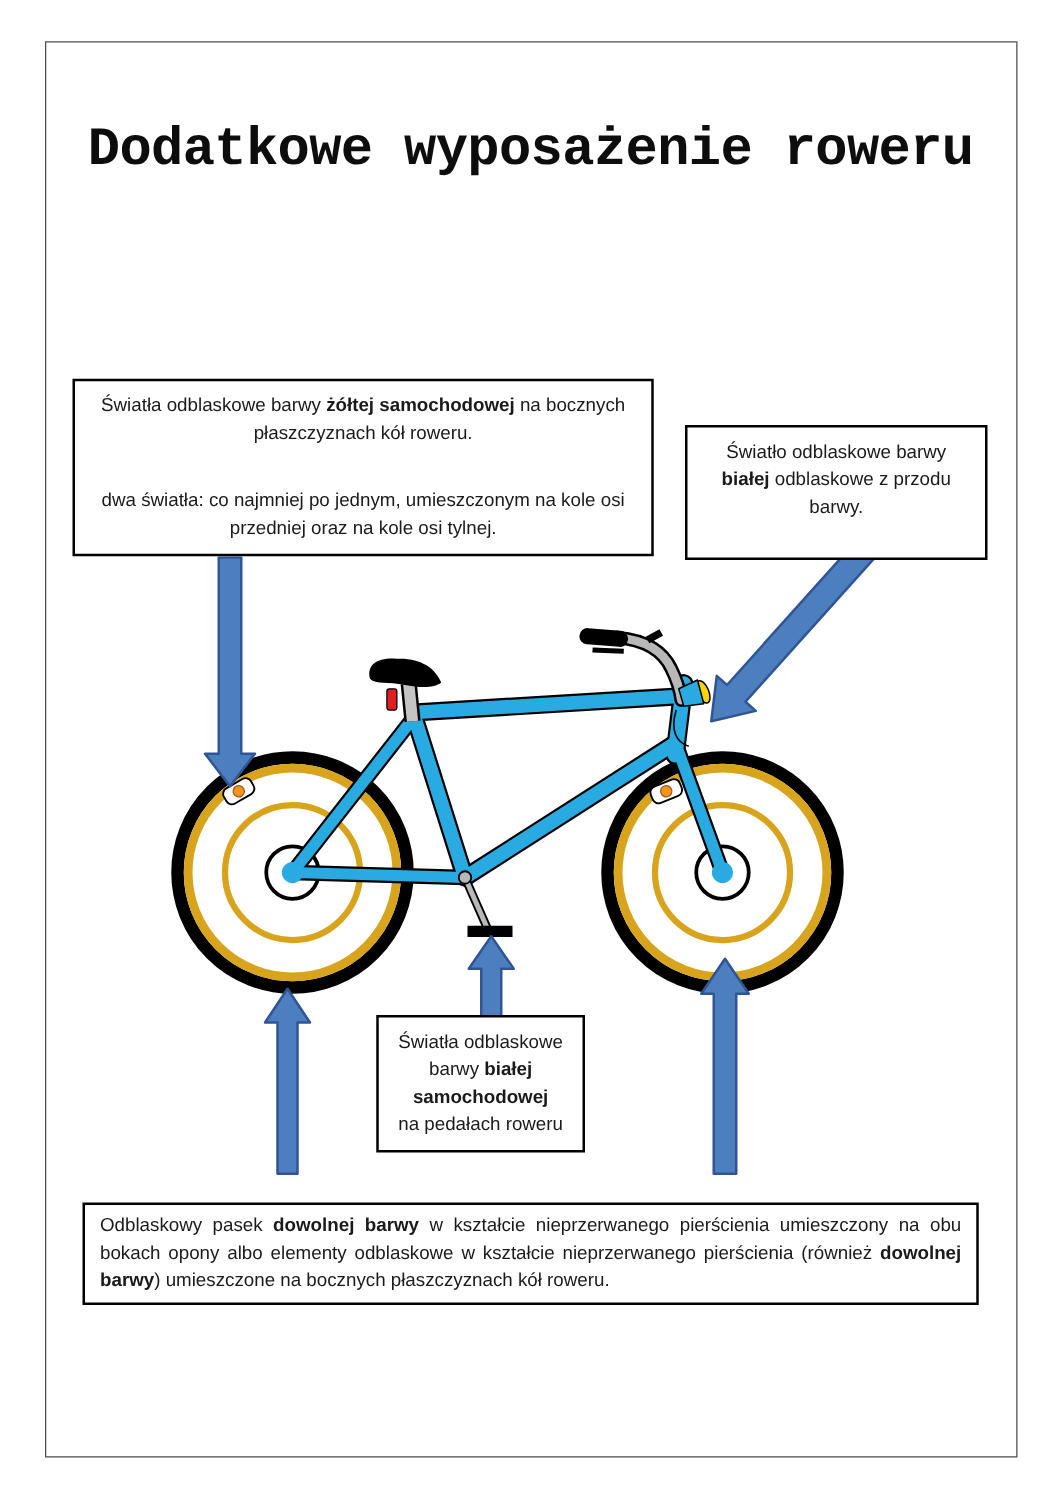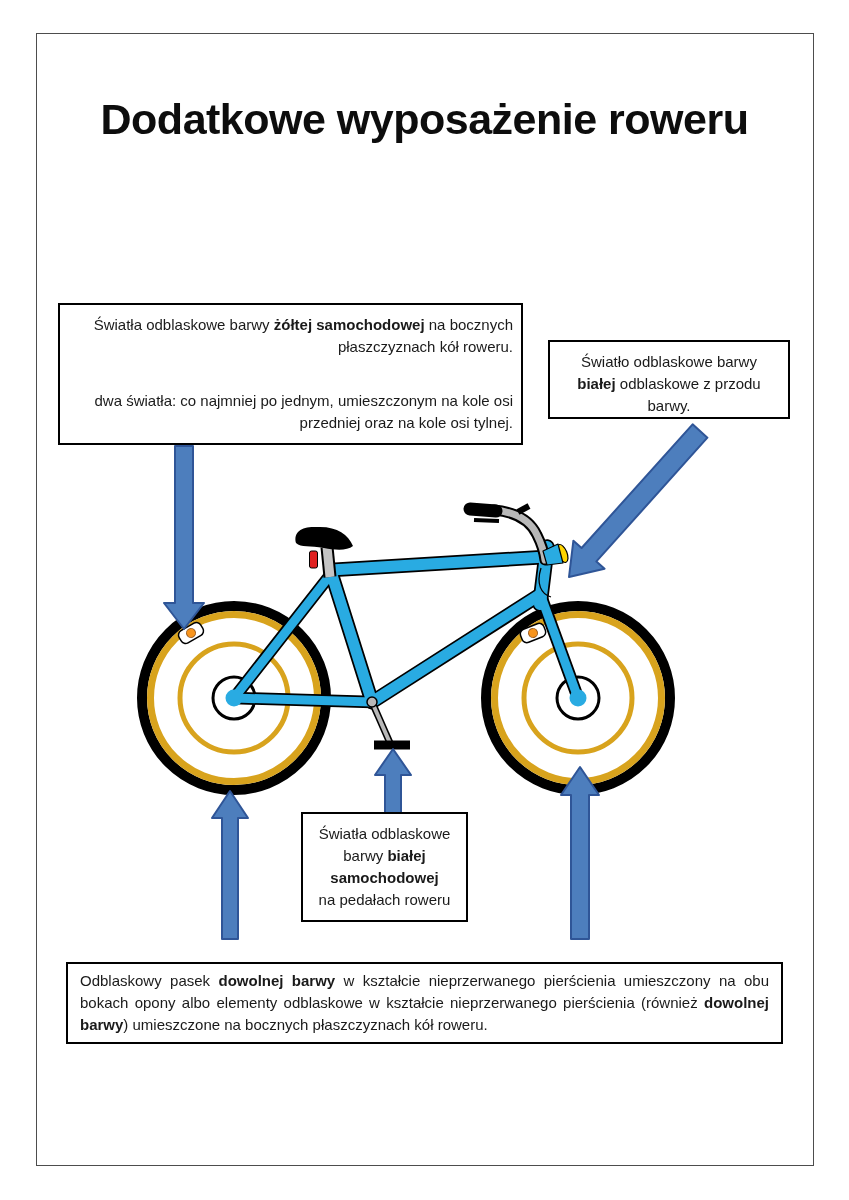--- a/index.html
+++ b/index.html
@@ -8,7 +8,7 @@
   .page-border{position:absolute;left:36px;top:33px;width:776px;height:1131px;
                border:1px solid #4d4d4d;background:#fff;}
   .title{position:absolute;left:0;right:0;top:95px;margin:0;text-align:center;
-         font-size:43px;font-weight:bold;letter-spacing:-0.5px;color:#0d0d0d;z-index:5;}
+         font-size:43px;font-weight:bold;letter-spacing:-0.5px;color:#0d0d0d;z-index:5;font-family:Liberation Mono, monospace;}
   .callout{position:absolute;background:#fff;border:2px solid #000;box-sizing:border-box;
            font-size:15px;line-height:22px;z-index:4;color:#1a1a1a;}
   .callout p{margin:0;}

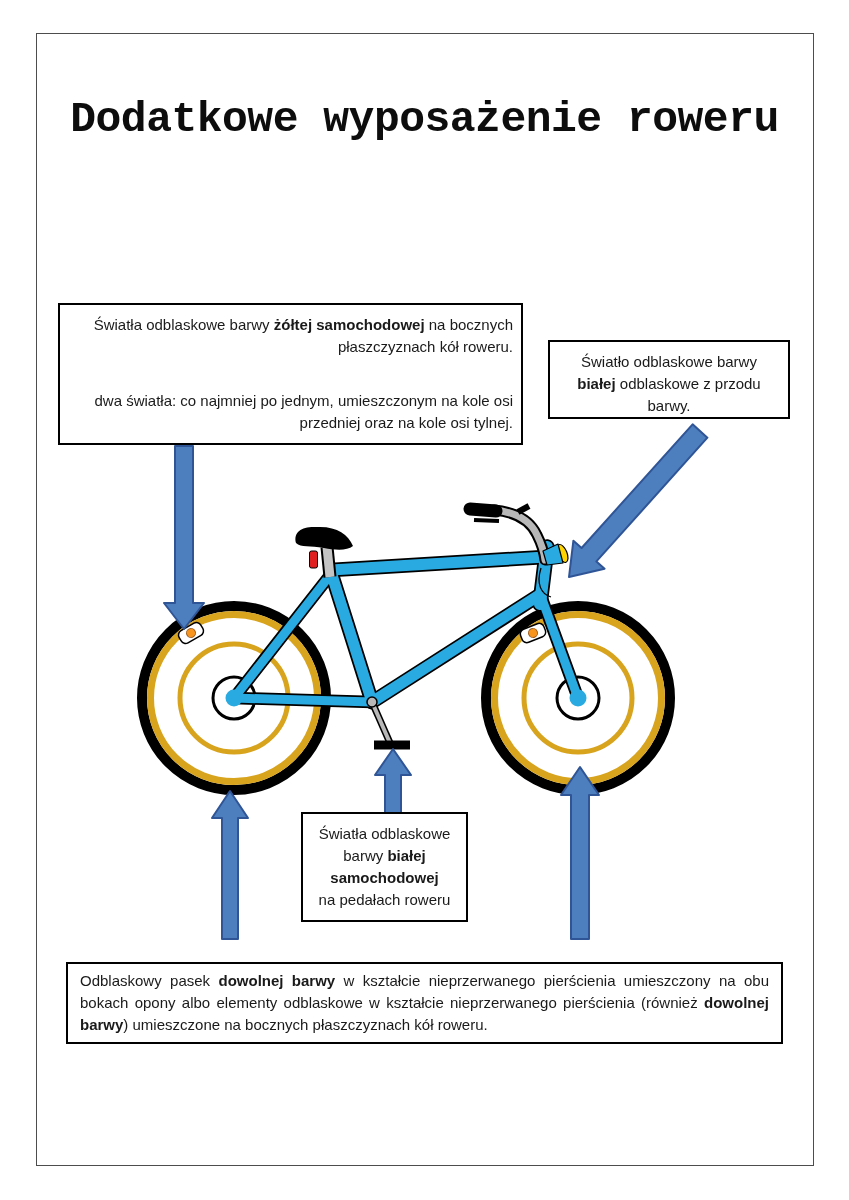--- a/index.html
+++ b/index.html
@@ -16,7 +16,7 @@
   .b{font-weight:bold;}
   .center{text-align:center;}
   .justify{text-align:justify;margin-top:24px;}
-  #box-side {left:58px;top:303px;width:465px;height:142px;padding:9px 8px;text-align:right;}
+  #box-side {left:58px;top:303px;width:465px;height:142px;padding:9px 8px;}
   #box-front{left:548px;top:340px;width:242px;height:79px;padding:9px 12px;}
   #box-pedal{left:301px;top:812px;width:167px;height:110px;padding:9px 8px;}
   #box-tire {left:66px;top:938px;width:717px;height:82px;padding:6px 12px;}

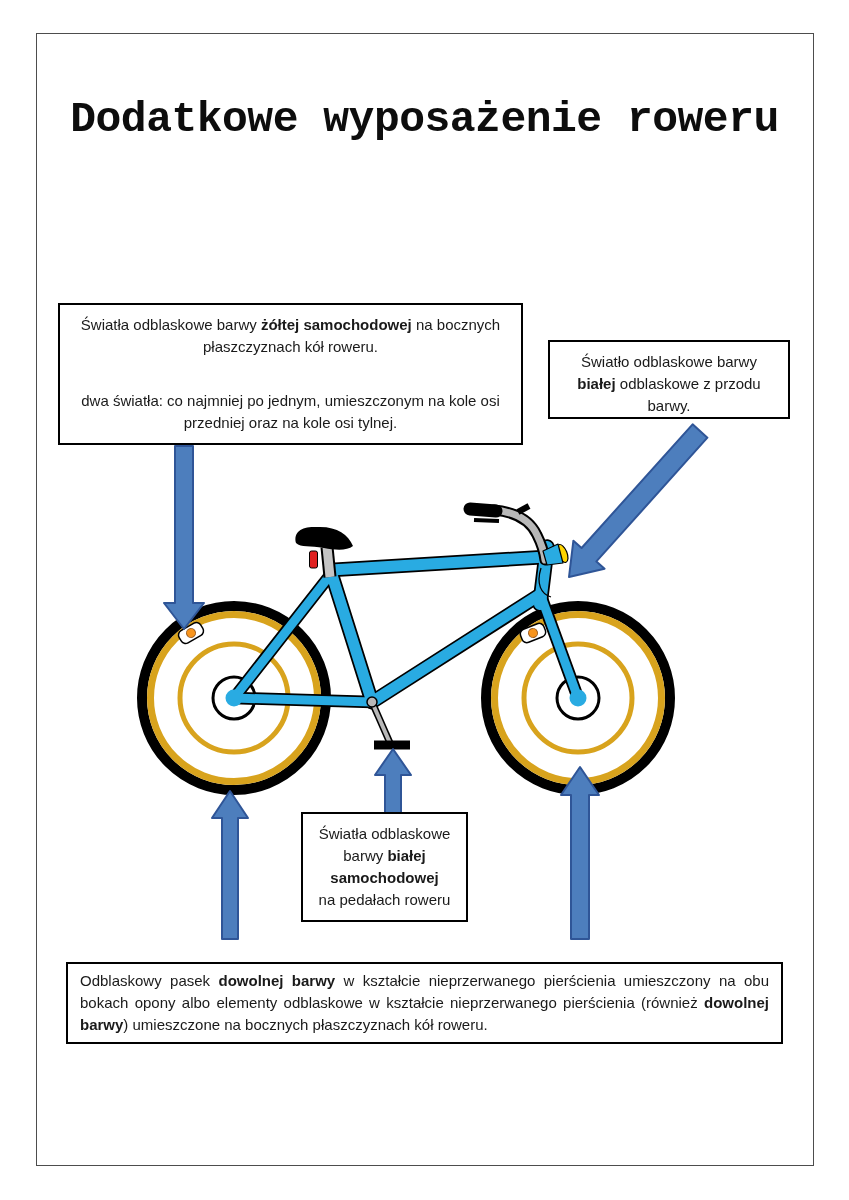--- a/index.html
+++ b/index.html
@@ -17,7 +17,7 @@
   .center{text-align:center;}
   .justify{text-align:justify;margin-top:24px;}
   #box-side {left:58px;top:303px;width:465px;height:142px;padding:9px 8px;}
-  #box-front{left:548px;top:340px;width:242px;height:79px;padding:9px 12px;}
+  #box-front{left:548px;top:340px;width:242px;height:108px;padding:9px 12px;}
   #box-pedal{left:301px;top:812px;width:167px;height:110px;padding:9px 8px;}
   #box-tire {left:66px;top:938px;width:717px;height:82px;padding:6px 12px;}
   #bike{position:absolute;left:120px;top:480px;z-index:2;}

